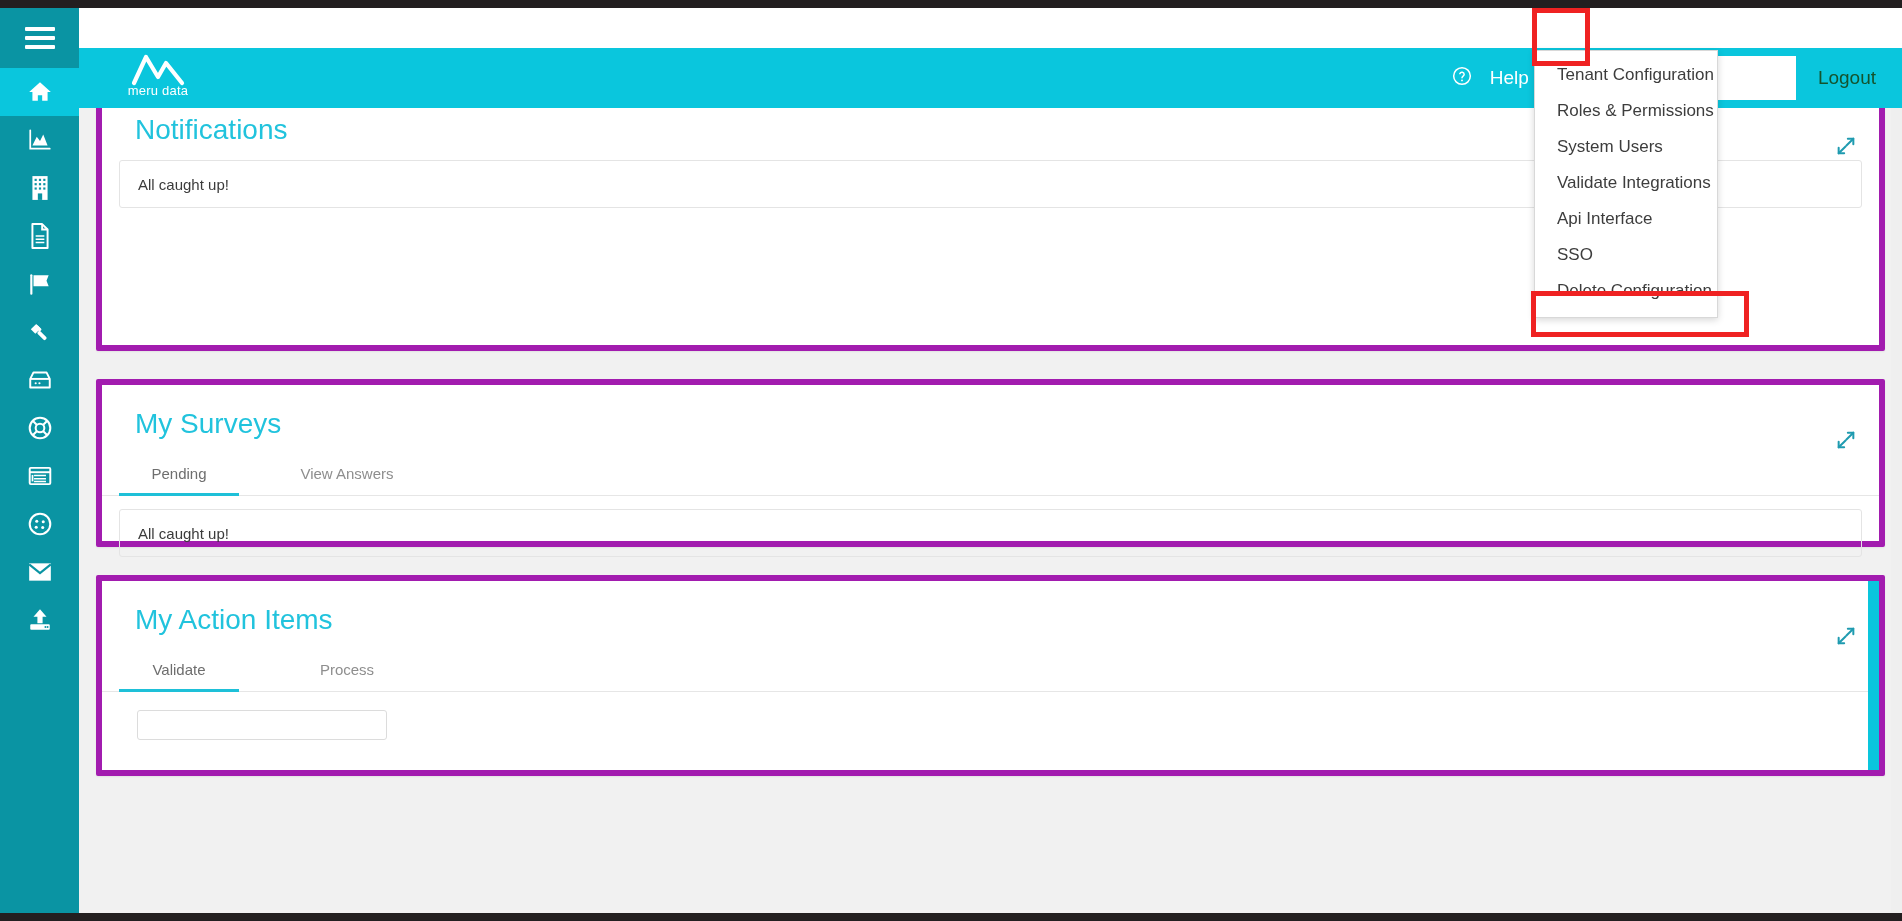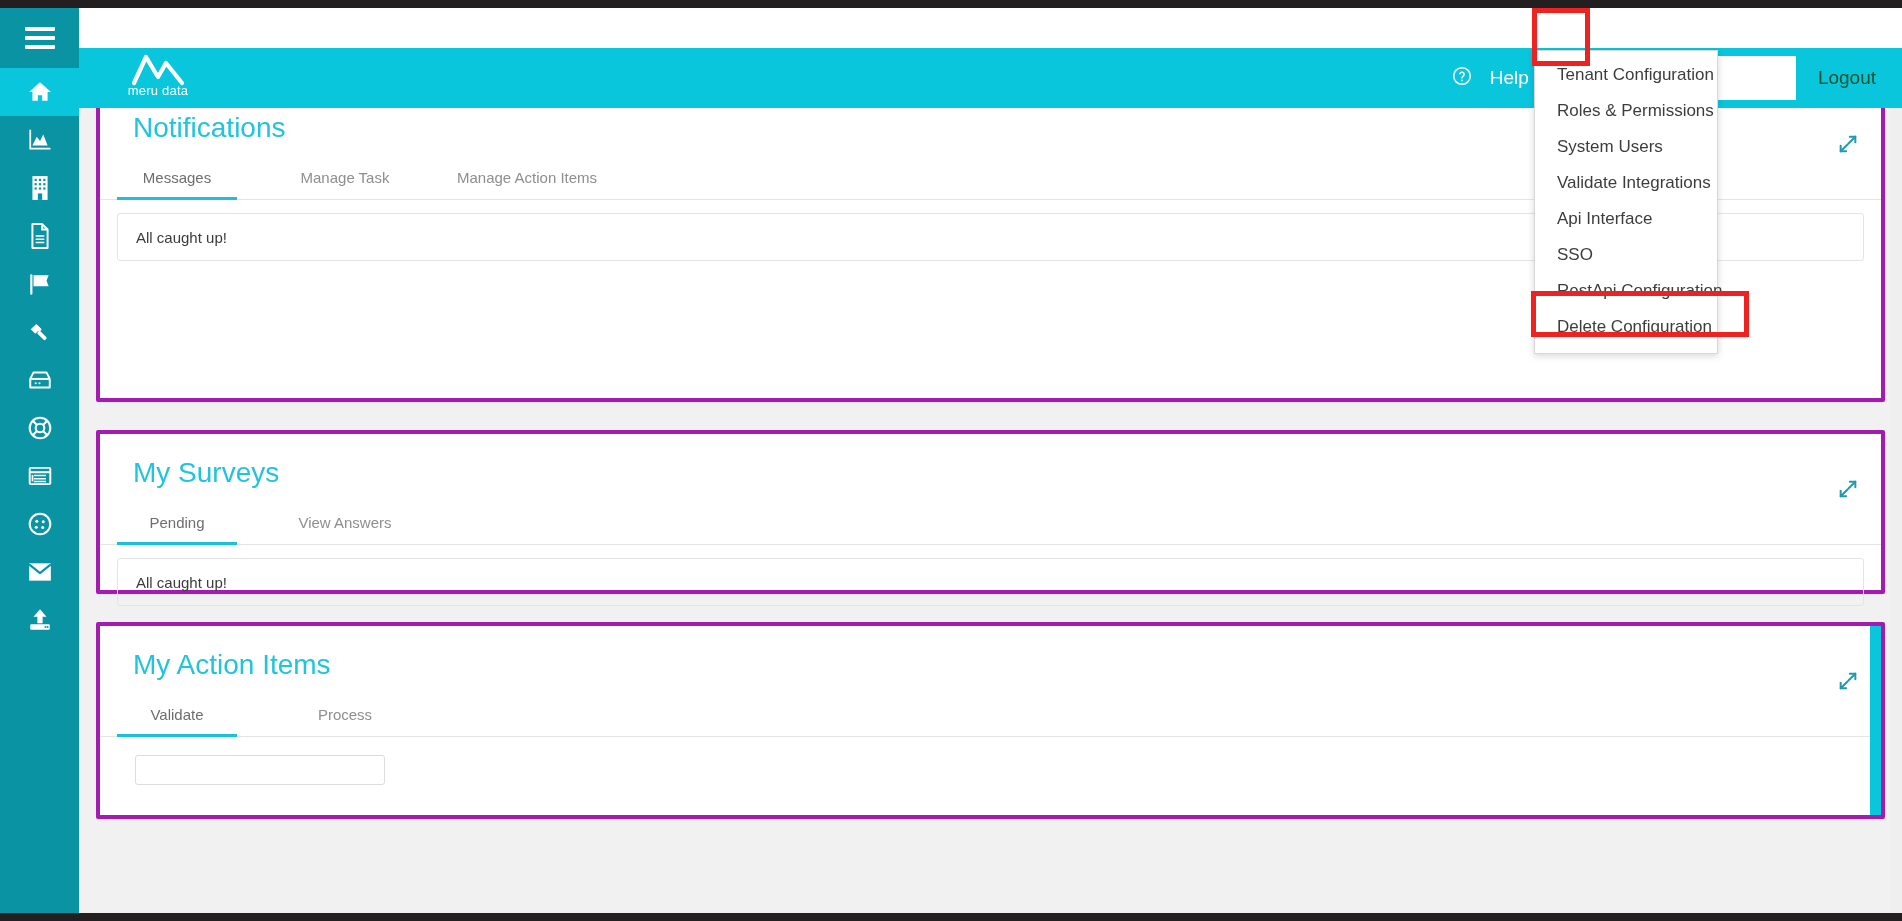--- a/index.html
+++ b/index.html
@@ -154,7 +154,7 @@
   }
   .card {
     background: #ffffff;
-    border: 4px solid #a21caf;
+    border: 6px solid #a21caf;
     border-radius: 2px;
     box-shadow: 0 1px 2px rgba(0,0,0,.06);
     margin: 0 17px 28px 17px;

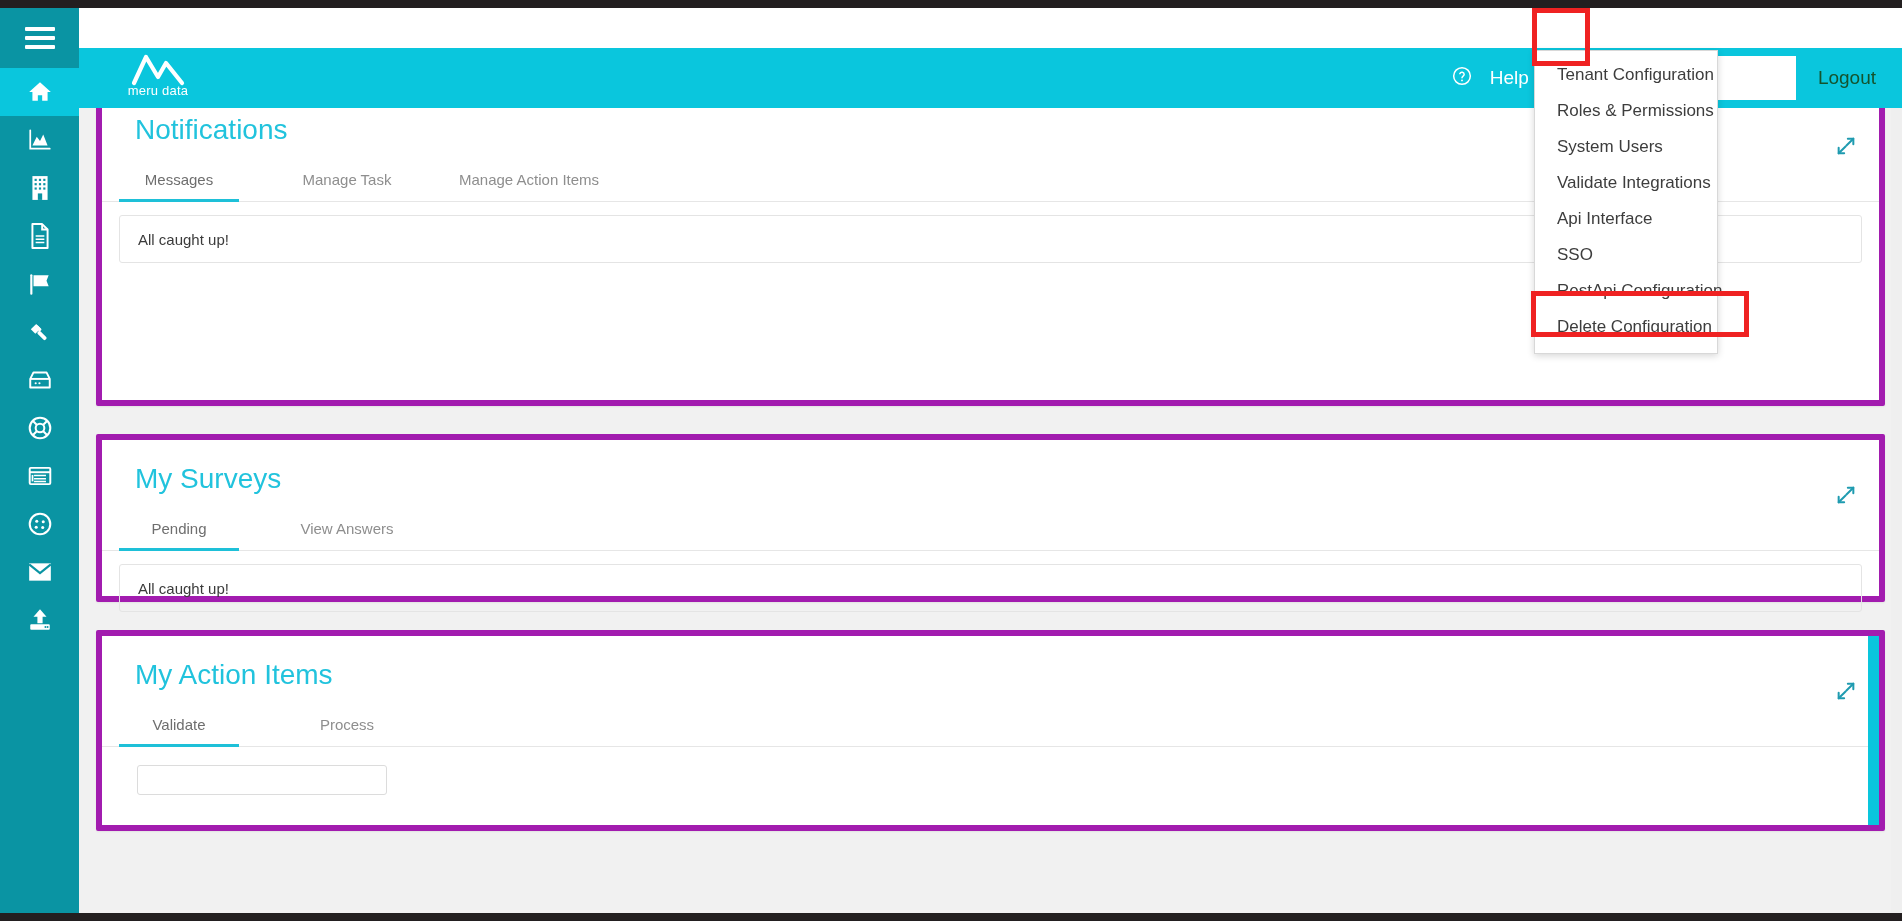--- a/index.html
+++ b/index.html
@@ -453,11 +453,6 @@
       </svg>
     </span>
 
-    <div class="tabs">
-      <div class="tab active">Messages</div>
-      <div class="tab">Manage Task</div>
-      <div class="tab">Manage Action Items</div>
-    </div>
 
     <div class="panel-pad card-body-tall">
       <div class="empty-box">All caught up!</div>

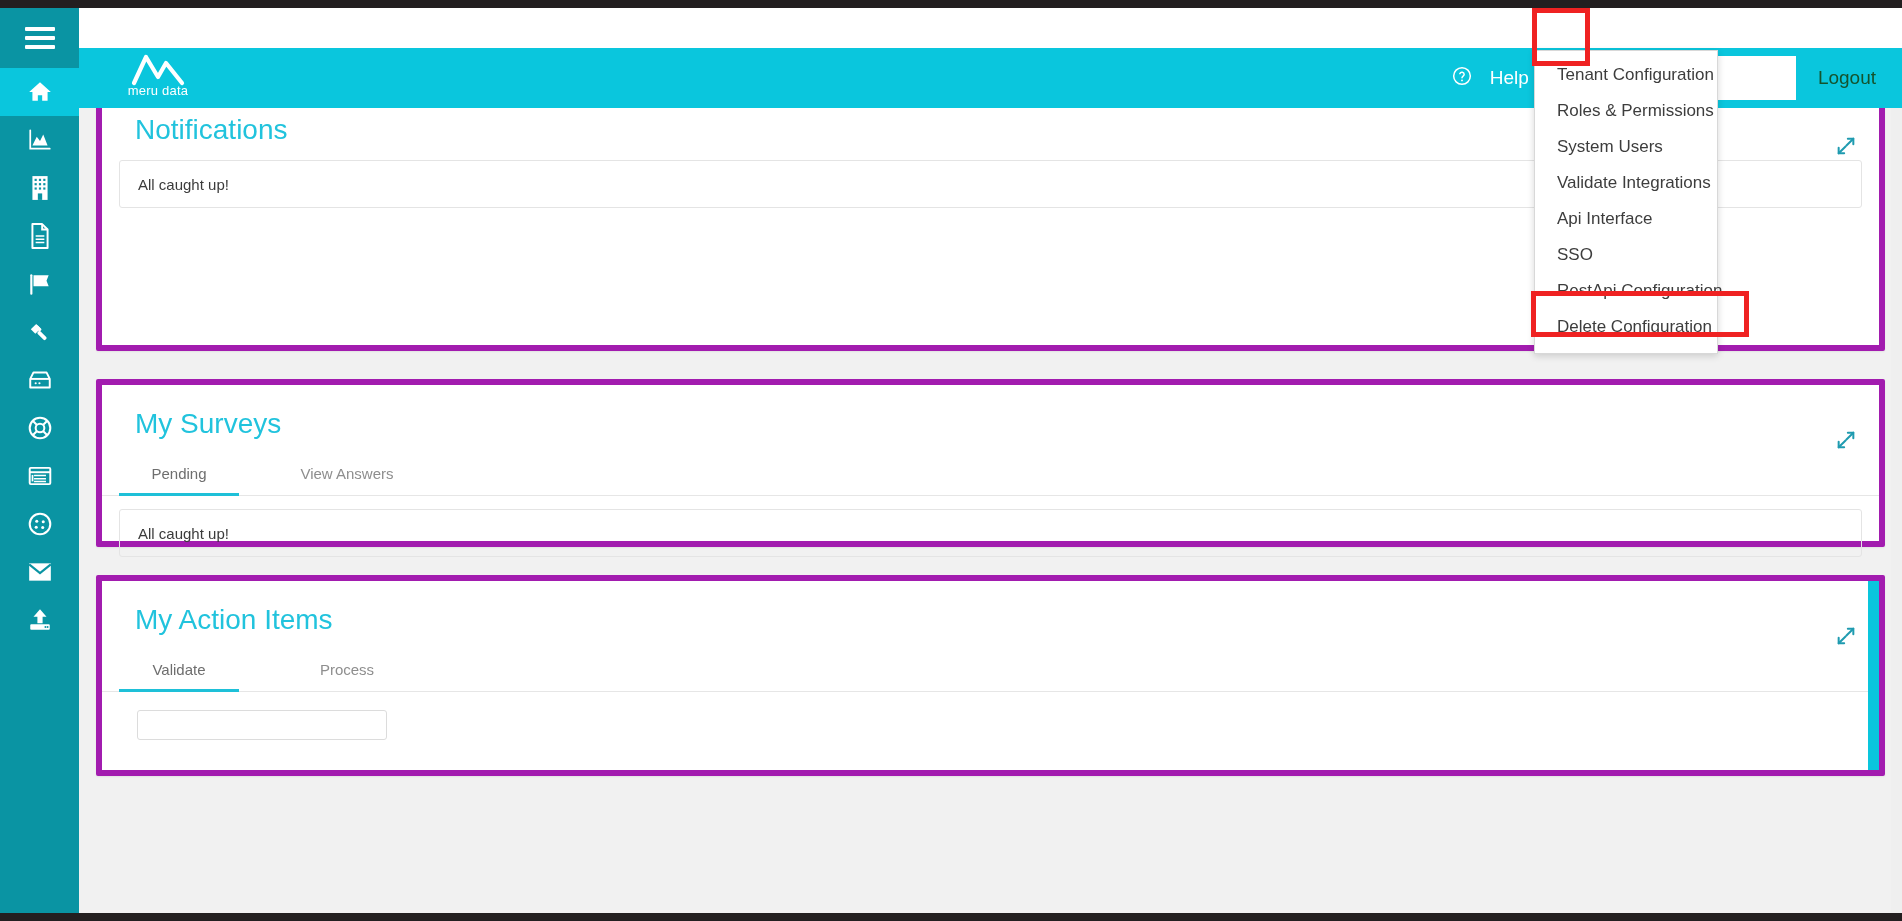--- a/index.html
+++ b/index.html
@@ -433,7 +433,6 @@
   <div class="dd-item">Validate Integrations</div>
   <div class="dd-item">Api Interface</div>
   <div class="dd-item">SSO</div>
-  <div class="dd-item">RestApi Configuration</div>
   <div class="dd-item">Delete Configuration</div>
 </div>
 <div class="dd-highlight"></div>

